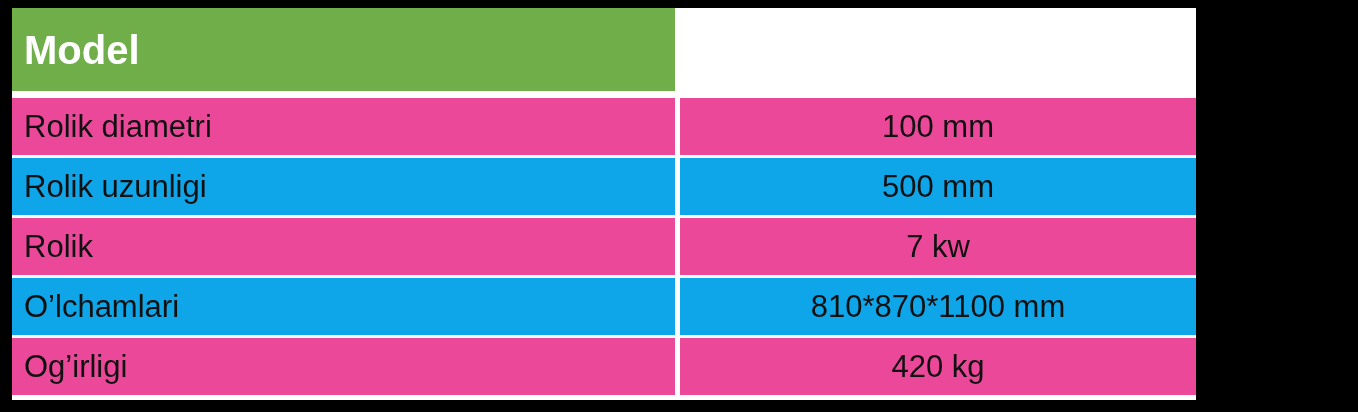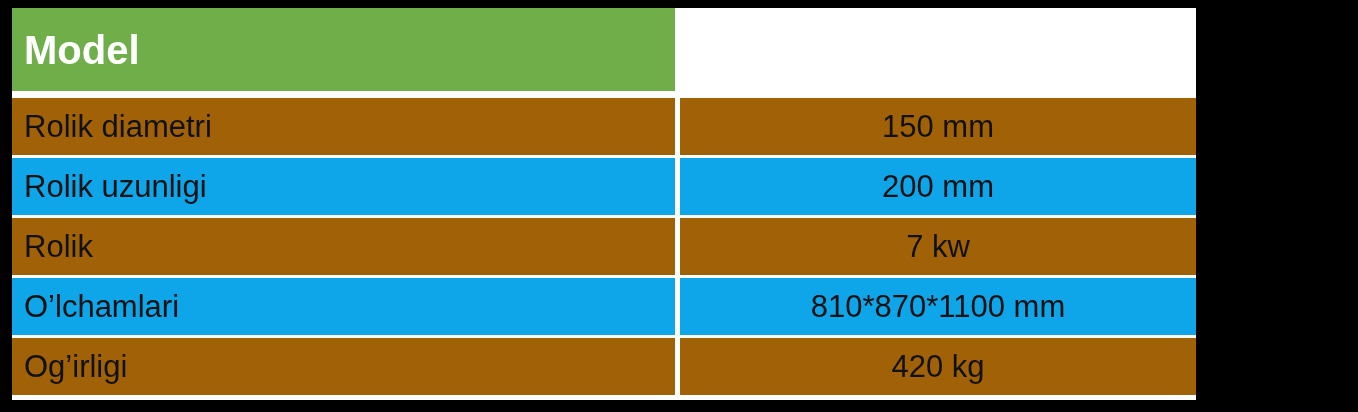--- a/index.html
+++ b/index.html
@@ -59,7 +59,7 @@
   .spec-row.data-row + .spec-row.data-row {
     margin-top: 3px;
   }
-  .spec-row.band-dark .cell  { background: #a16207; }
+  .spec-row.band-dark .cell  { background: #ec4899; }
   .spec-row.band-light .cell { background: #0ea5e9; }
 
   .cell {

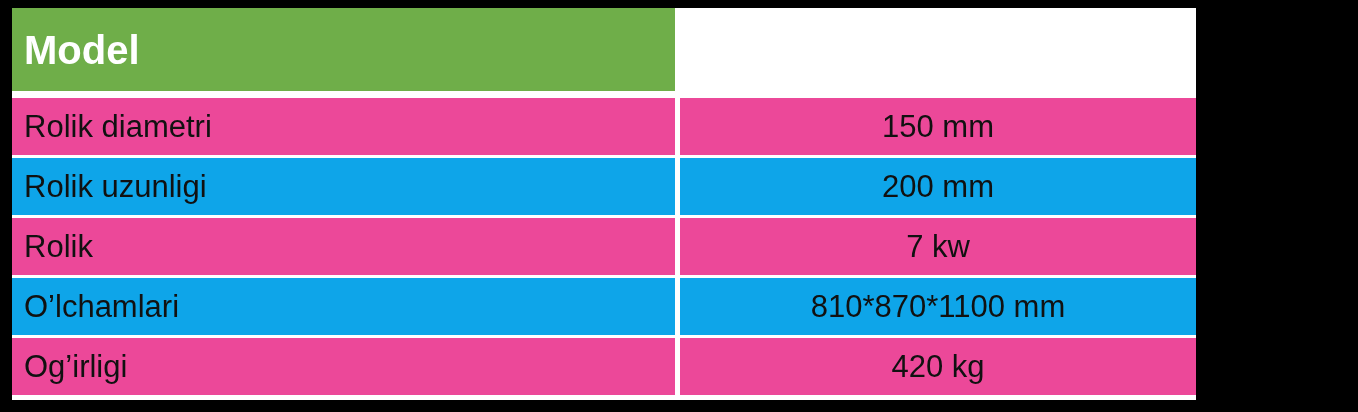--- a/index.html
+++ b/index.html
@@ -107,7 +107,7 @@
     <div class="spec-row data-row band-dark">
       <div class="cell col-label">Rolik diametri</div>
       <div class="col-gap"></div>
-      <div class="cell col-value">150 mm</div>
+      <div class="cell col-value">100 mm</div>
     </div>
 
     <div class="spec-row data-row band-light">

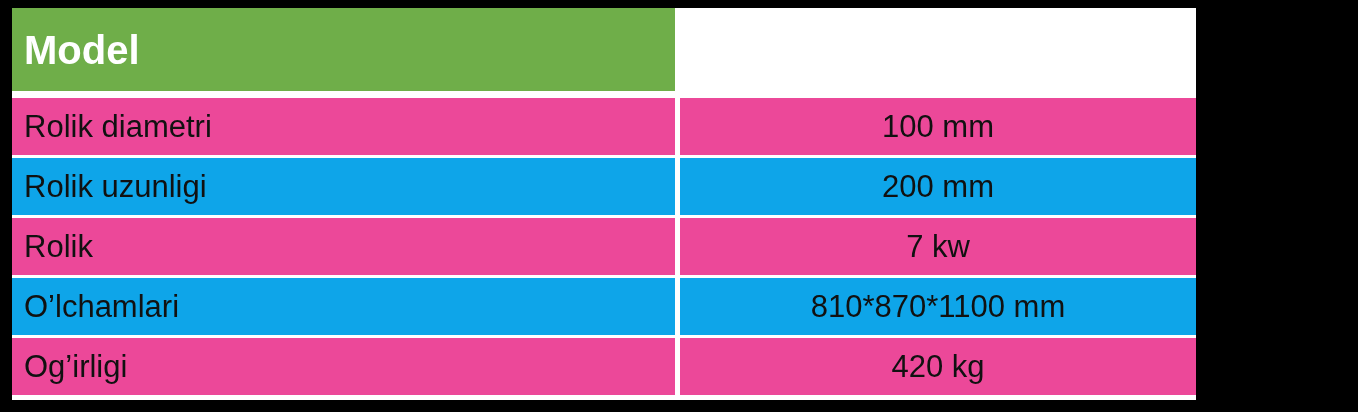--- a/index.html
+++ b/index.html
@@ -113,7 +113,7 @@
     <div class="spec-row data-row band-light">
       <div class="cell col-label">Rolik uzunligi</div>
       <div class="col-gap"></div>
-      <div class="cell col-value">200 mm</div>
+      <div class="cell col-value">500 mm</div>
     </div>
 
     <div class="spec-row data-row band-dark">

